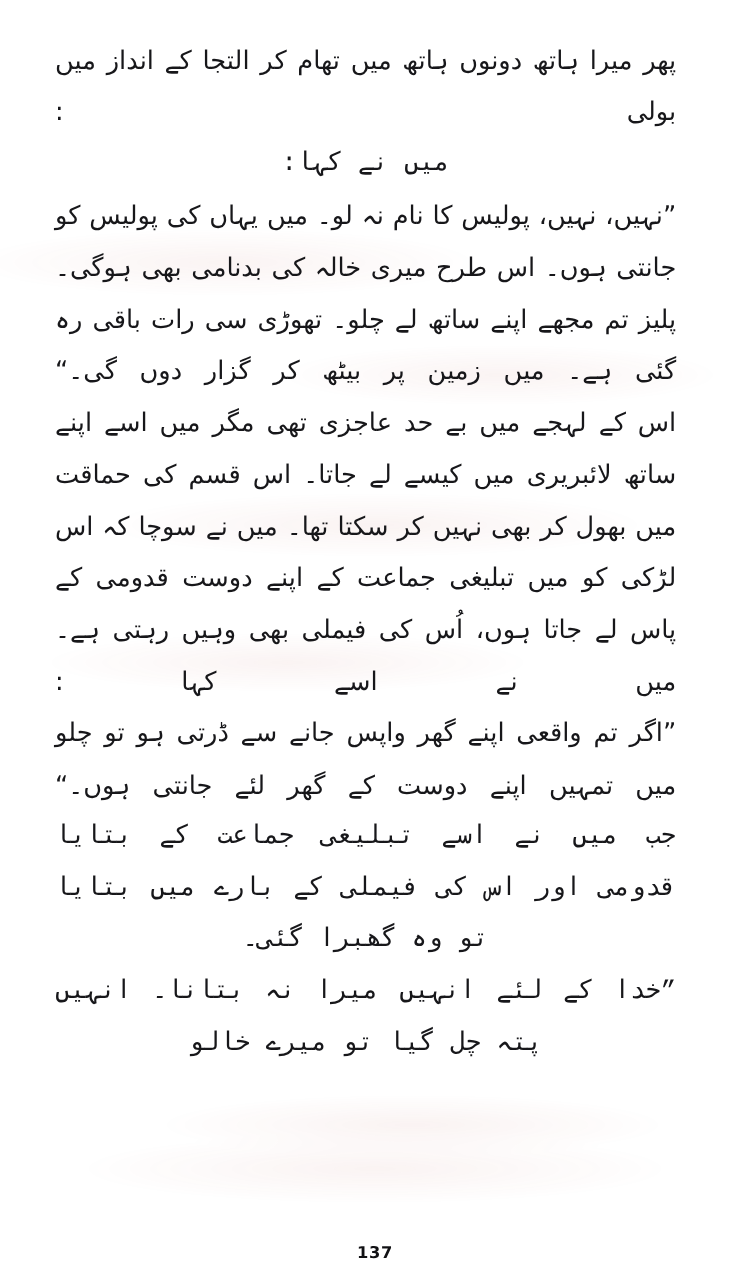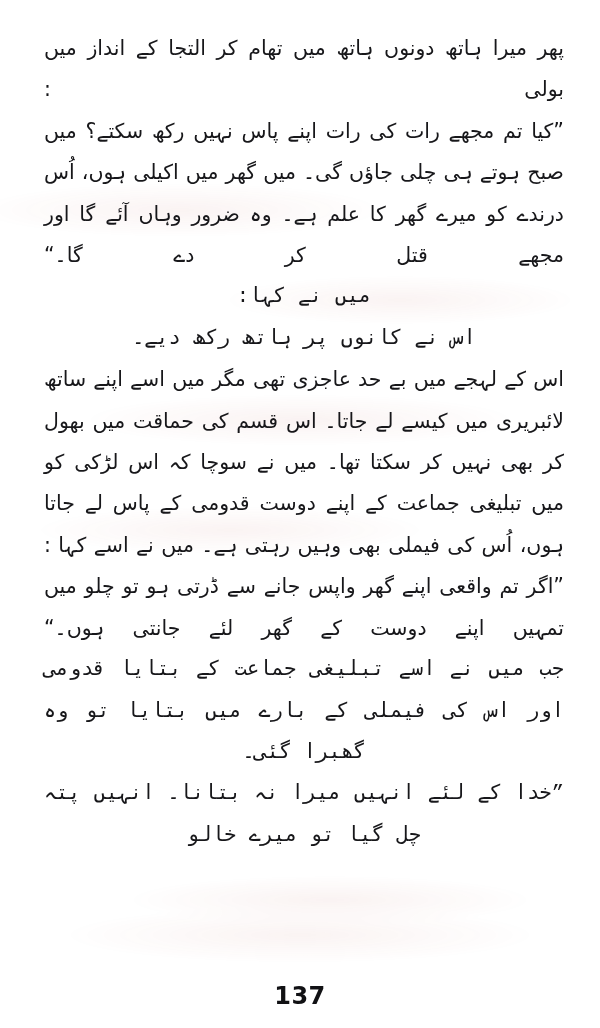--- a/index.html
+++ b/index.html
@@ -33,7 +33,7 @@
   .page {
     position: absolute;
     inset: 0;
-    padding: 28px 32px 0 40px;
+    padding: 28px 55px 0 40px;
     box-sizing: border-box;
   }
 

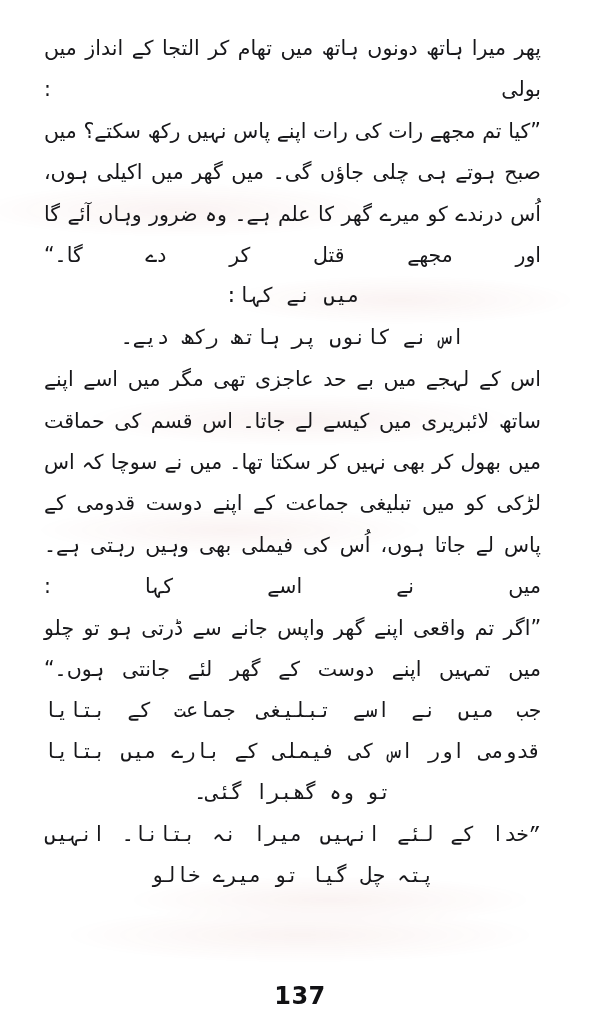--- a/index.html
+++ b/index.html
@@ -83,7 +83,6 @@
 <div class="page">
   <div class="body-text">
     <p class="para">پھر میرا ہاتھ دونوں ہاتھ میں تھام کر التجا کے انداز میں بولی :</p>
-    <p class="para">”کیا تم مجھے رات کی رات اپنے پاس نہیں رکھ سکتے؟ میں صبح ہوتے ہی چلی جاؤں گی۔ میں گھر میں اکیلی ہوں، اُس درندے کو میرے گھر کا علم ہے۔ وہ ضرور وہاں آئے گا اور مجھے قتل کر دے گا۔“</p>
     <p class="para center-last">میں نے کہا:</p>
     <p class="para center-last">اس نے کانوں پر ہاتھ رکھ دیے۔</p>
     <p class="para">اس کے لہجے میں بے حد عاجزی تھی مگر میں اسے اپنے ساتھ لائبریری میں کیسے لے جاتا۔ اس قسم کی حماقت میں بھول کر بھی نہیں کر سکتا تھا۔ میں نے سوچا کہ اس لڑکی کو میں تبلیغی جماعت کے اپنے دوست قدومی کے پاس لے جاتا ہوں، اُس کی فیملی بھی وہیں رہتی ہے۔ میں نے اسے کہا :</p>

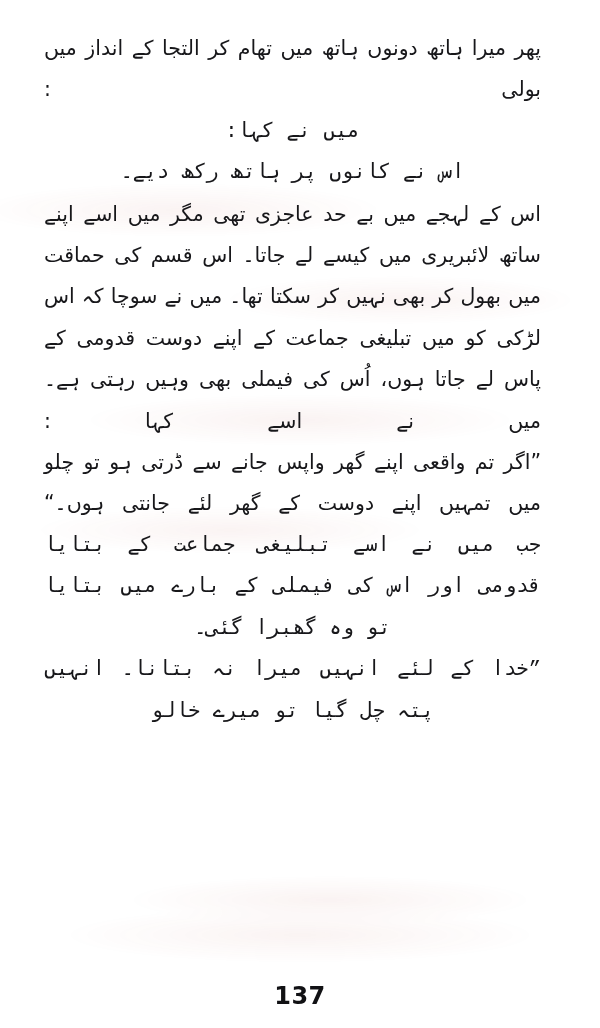--- a/index.html
+++ b/index.html
@@ -84,7 +84,6 @@
   <div class="body-text">
     <p class="para">پھر میرا ہاتھ دونوں ہاتھ میں تھام کر التجا کے انداز میں بولی :</p>
     <p class="para center-last">میں نے کہا:</p>
-    <p class="para center-last">اس نے کانوں پر ہاتھ رکھ دیے۔</p>
     <p class="para">اس کے لہجے میں بے حد عاجزی تھی مگر میں اسے اپنے ساتھ لائبریری میں کیسے لے جاتا۔ اس قسم کی حماقت میں بھول کر بھی نہیں کر سکتا تھا۔ میں نے سوچا کہ اس لڑکی کو میں تبلیغی جماعت کے اپنے دوست قدومی کے پاس لے جاتا ہوں، اُس کی فیملی بھی وہیں رہتی ہے۔ میں نے اسے کہا :</p>
     <p class="para">”اگر تم واقعی اپنے گھر واپس جانے سے ڈرتی ہو تو چلو میں تمہیں اپنے دوست کے گھر لئے جانتی ہوں۔“</p>
     <p class="para center-last">جب میں نے اسے تبلیغی جماعت کے بتایا قدومی اور اس کی فیملی کے بارے میں بتایا تو وہ گھبرا گئی۔</p>

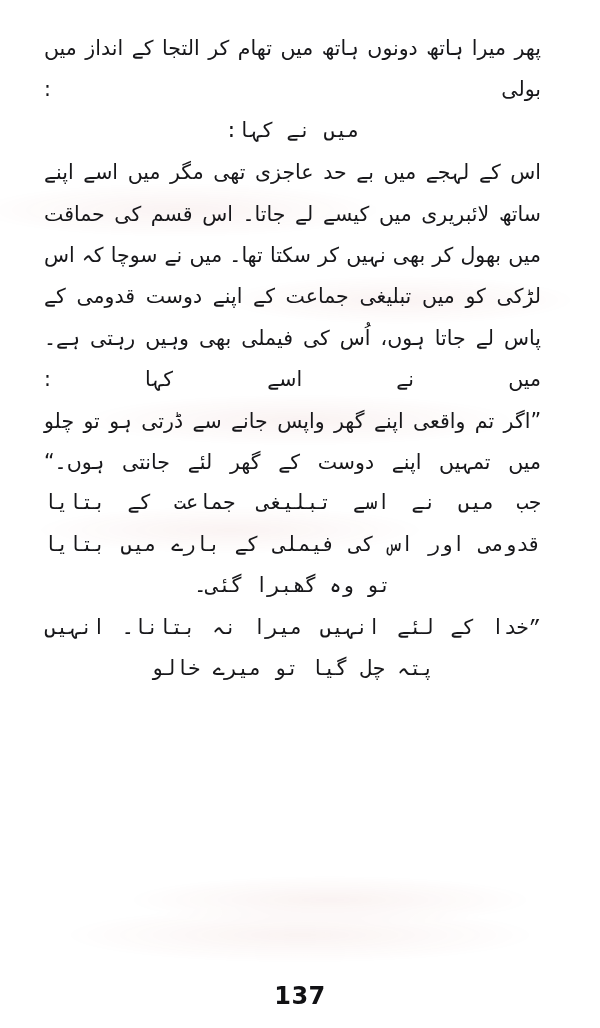--- a/index.html
+++ b/index.html
@@ -84,6 +84,7 @@
   <div class="body-text">
     <p class="para">پھر میرا ہاتھ دونوں ہاتھ میں تھام کر التجا کے انداز میں بولی :</p>
     <p class="para center-last">میں نے کہا:</p>
+    <p class="para">”نہیں، نہیں، پولیس کا نام نہ لو۔ میں یہاں کی پولیس کو جانتی ہوں۔ اس طرح میری خالہ کی بدنامی بھی ہوگی۔ پلیز تم مجھے اپنے ساتھ لے چلو۔ تھوڑی سی رات باقی رہ گئی ہے۔ میں زمین پر بیٹھ کر گزار دوں گی۔“</p>
     <p class="para">اس کے لہجے میں بے حد عاجزی تھی مگر میں اسے اپنے ساتھ لائبریری میں کیسے لے جاتا۔ اس قسم کی حماقت میں بھول کر بھی نہیں کر سکتا تھا۔ میں نے سوچا کہ اس لڑکی کو میں تبلیغی جماعت کے اپنے دوست قدومی کے پاس لے جاتا ہوں، اُس کی فیملی بھی وہیں رہتی ہے۔ میں نے اسے کہا :</p>
     <p class="para">”اگر تم واقعی اپنے گھر واپس جانے سے ڈرتی ہو تو چلو میں تمہیں اپنے دوست کے گھر لئے جانتی ہوں۔“</p>
     <p class="para center-last">جب میں نے اسے تبلیغی جماعت کے بتایا قدومی اور اس کی فیملی کے بارے میں بتایا تو وہ گھبرا گئی۔</p>

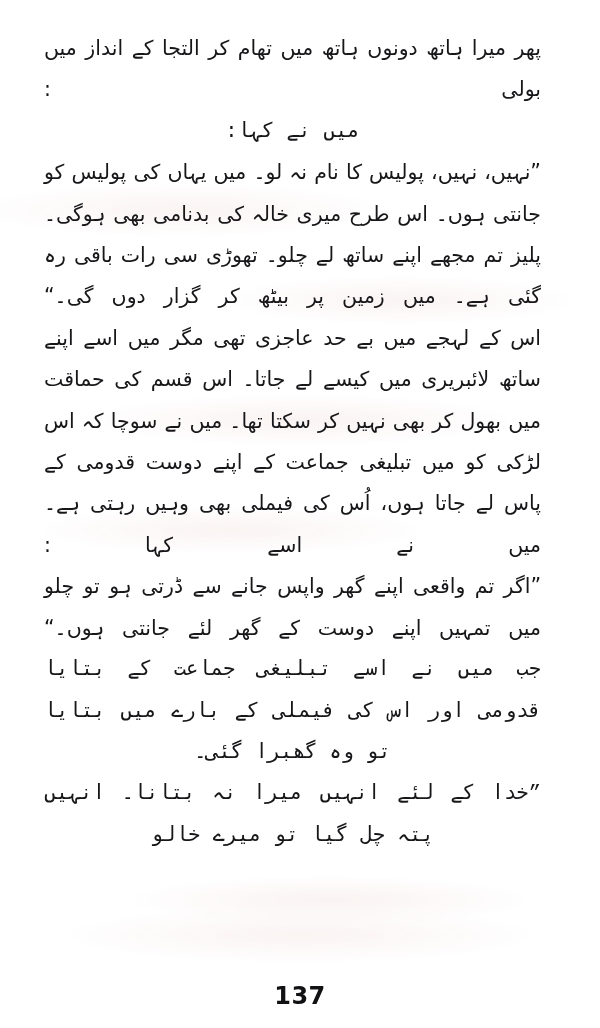--- a/index.html
+++ b/index.html
@@ -69,7 +69,7 @@
   }
   .page-number {
     font-family: "DejaVu Sans", sans-serif;
-    font-size: 24px;
+    font-size: 13px;
     font-weight: bold;
     color: #111114;
     letter-spacing: 0.5px;

